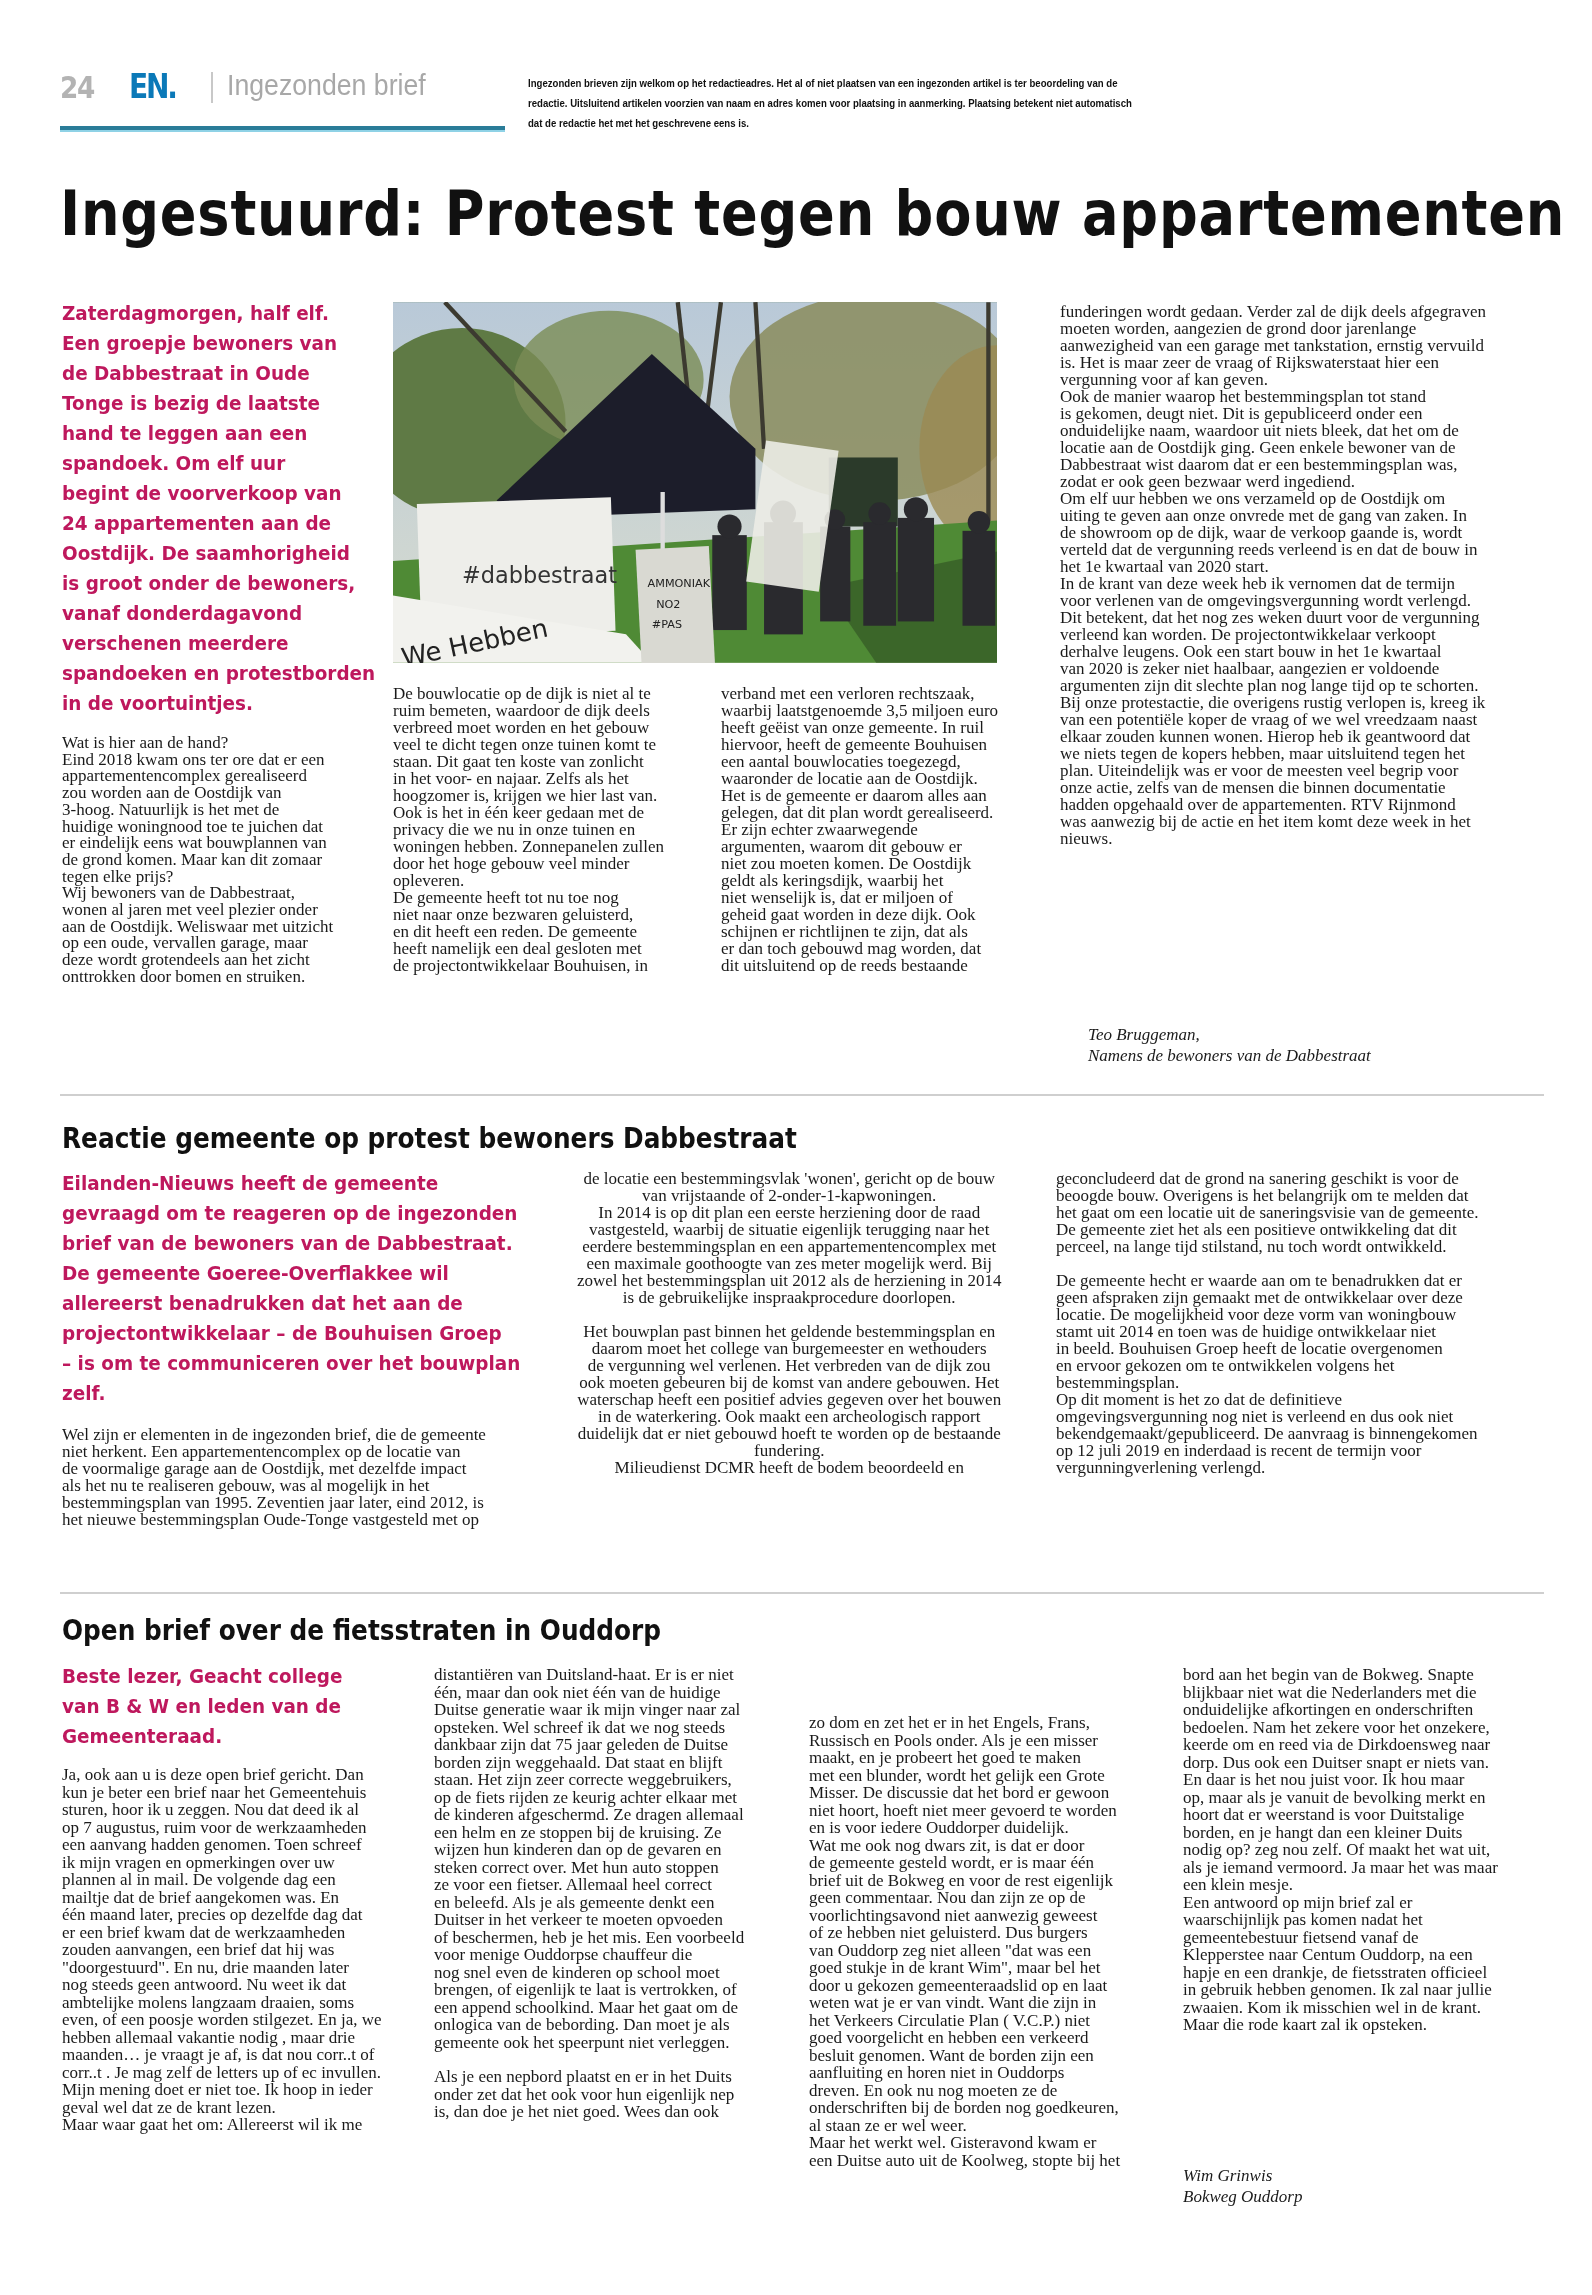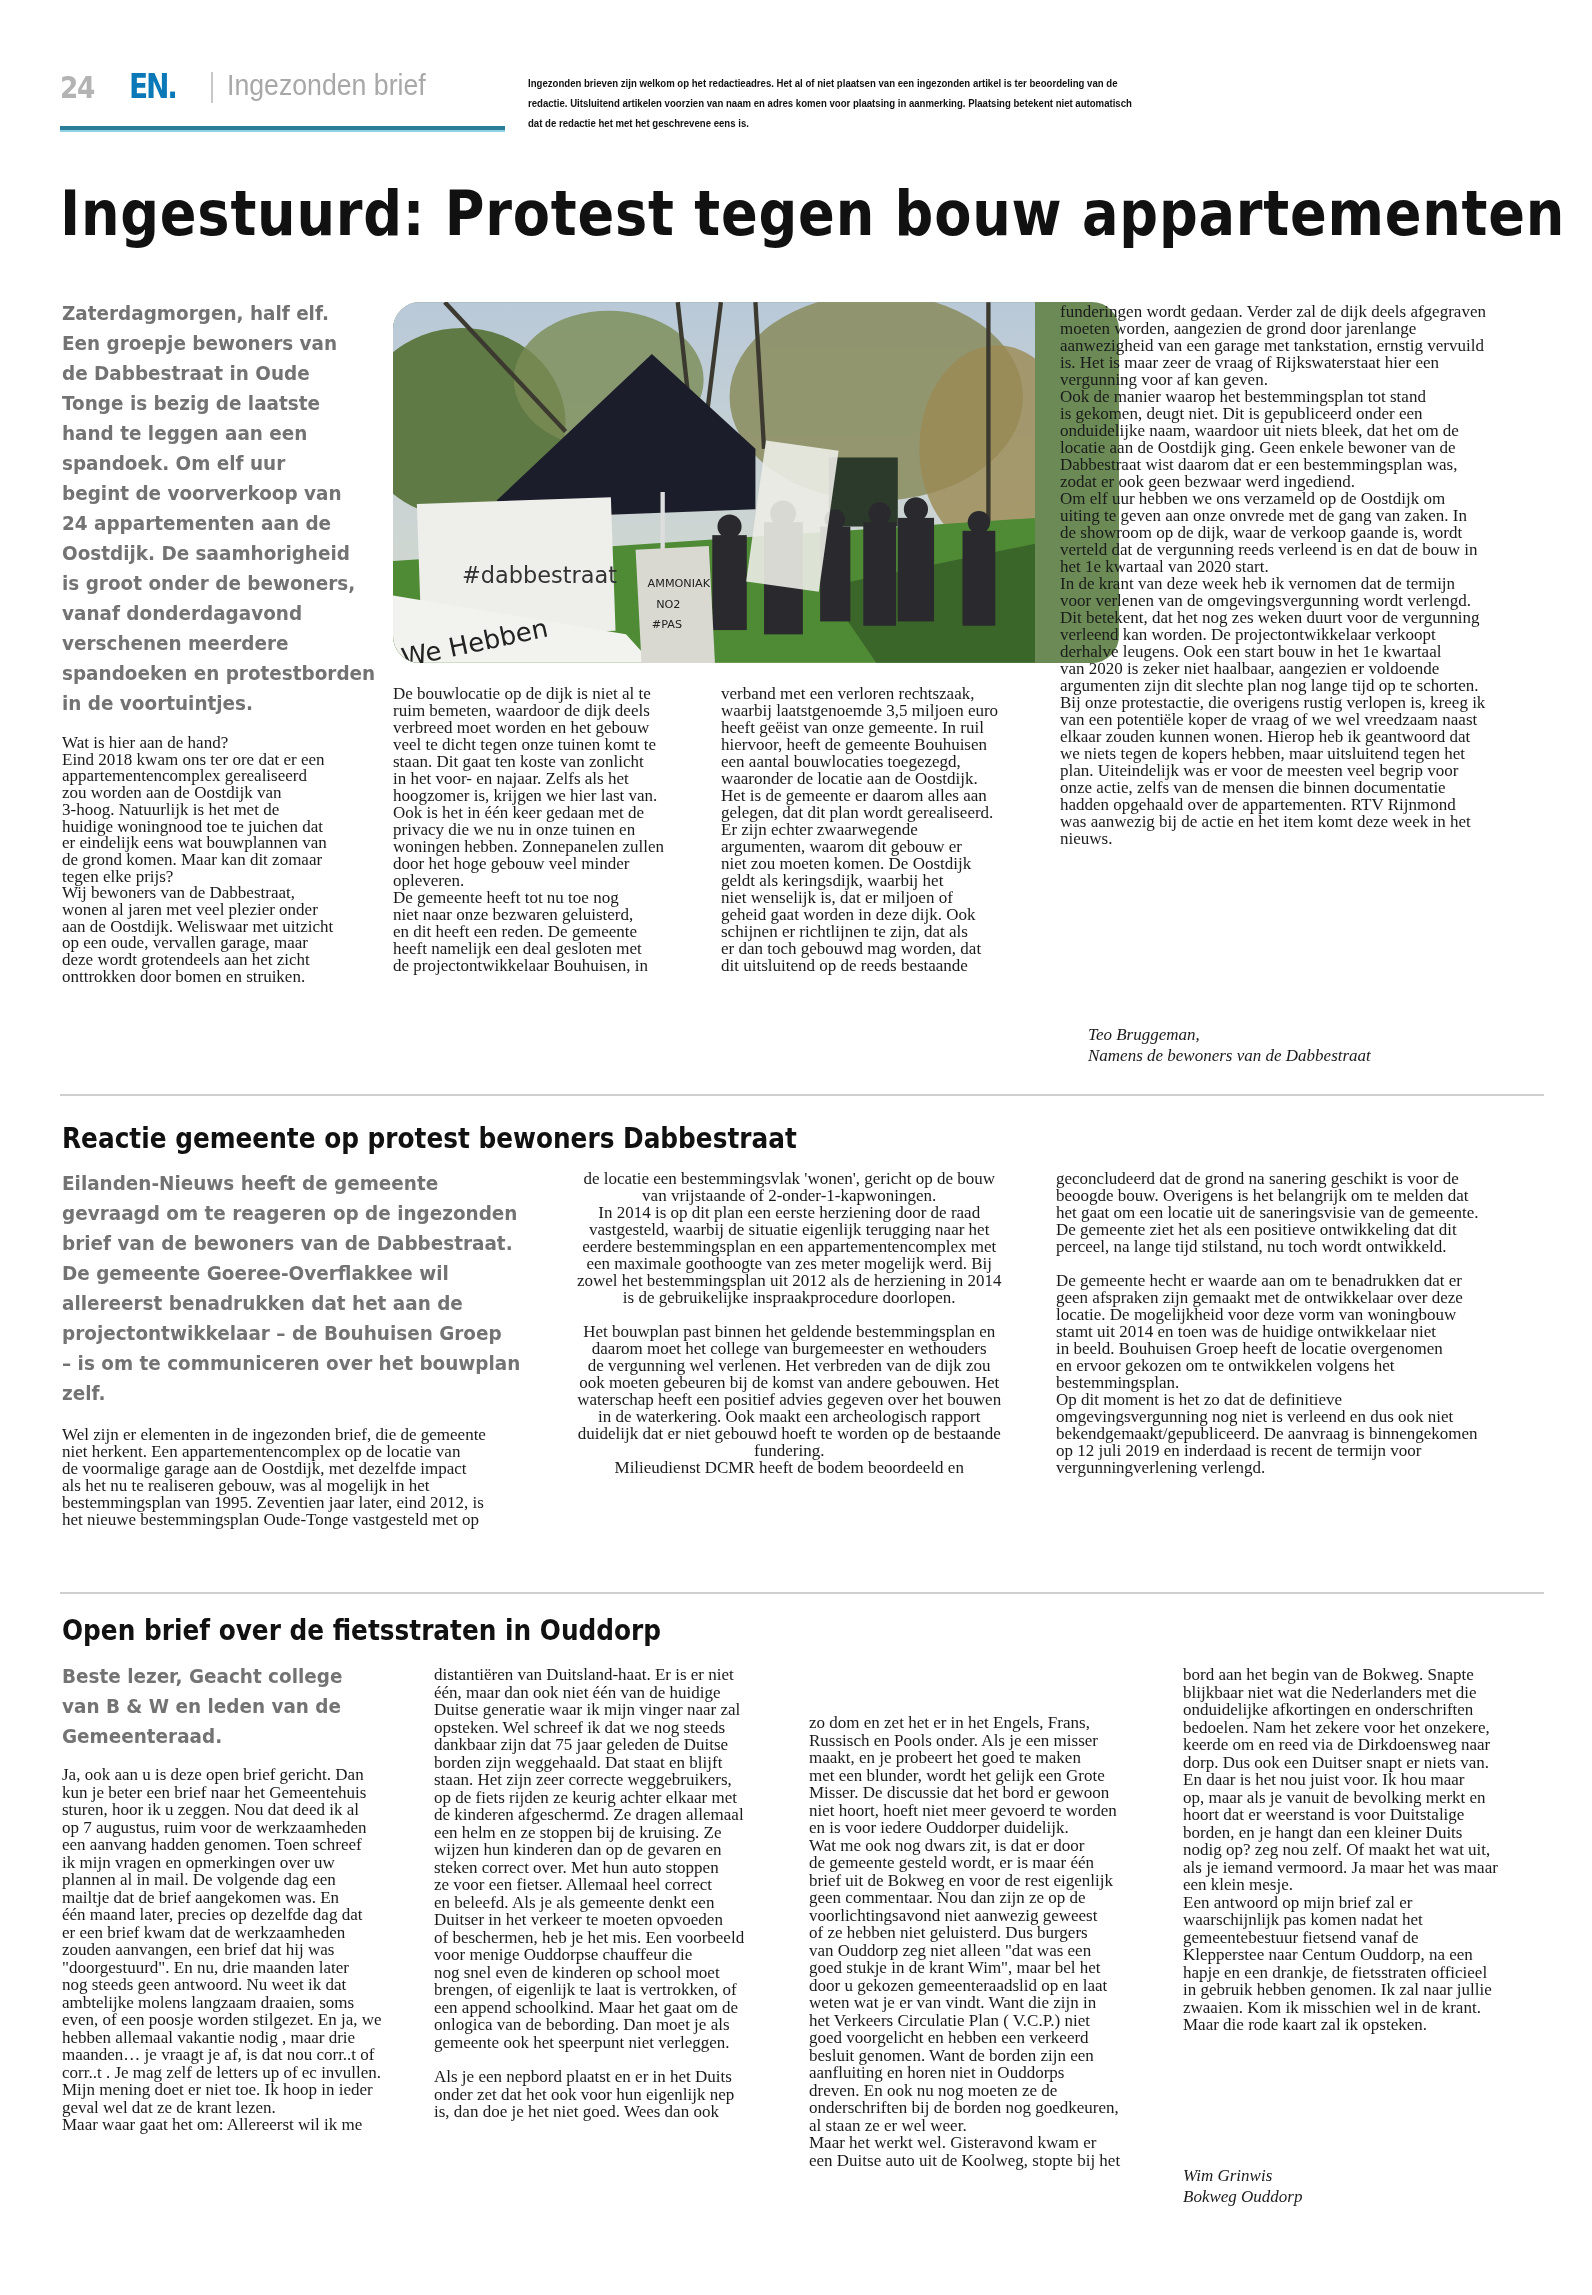--- a/index.html
+++ b/index.html
@@ -23,7 +23,7 @@
   .col { position:absolute; font-family:"Liberation Serif", serif; font-size:17px; line-height:17px; color:#1a1a1a; }
   .col .ln { white-space:nowrap; }
   .col .gap { height:17px; }
-  .lead { position:absolute; font-family:"DejaVu Sans", sans-serif; font-weight:bold; font-size:20px; line-height:30px; color:#737373; }
+  .lead { position:absolute; font-family:"DejaVu Sans", sans-serif; font-weight:bold; font-size:20px; line-height:30px; color:#be185d; }
   .lead .ln { white-space:nowrap; transform:scaleX(0.92); transform-origin:left; }
   .sig { font-style:italic; }
 

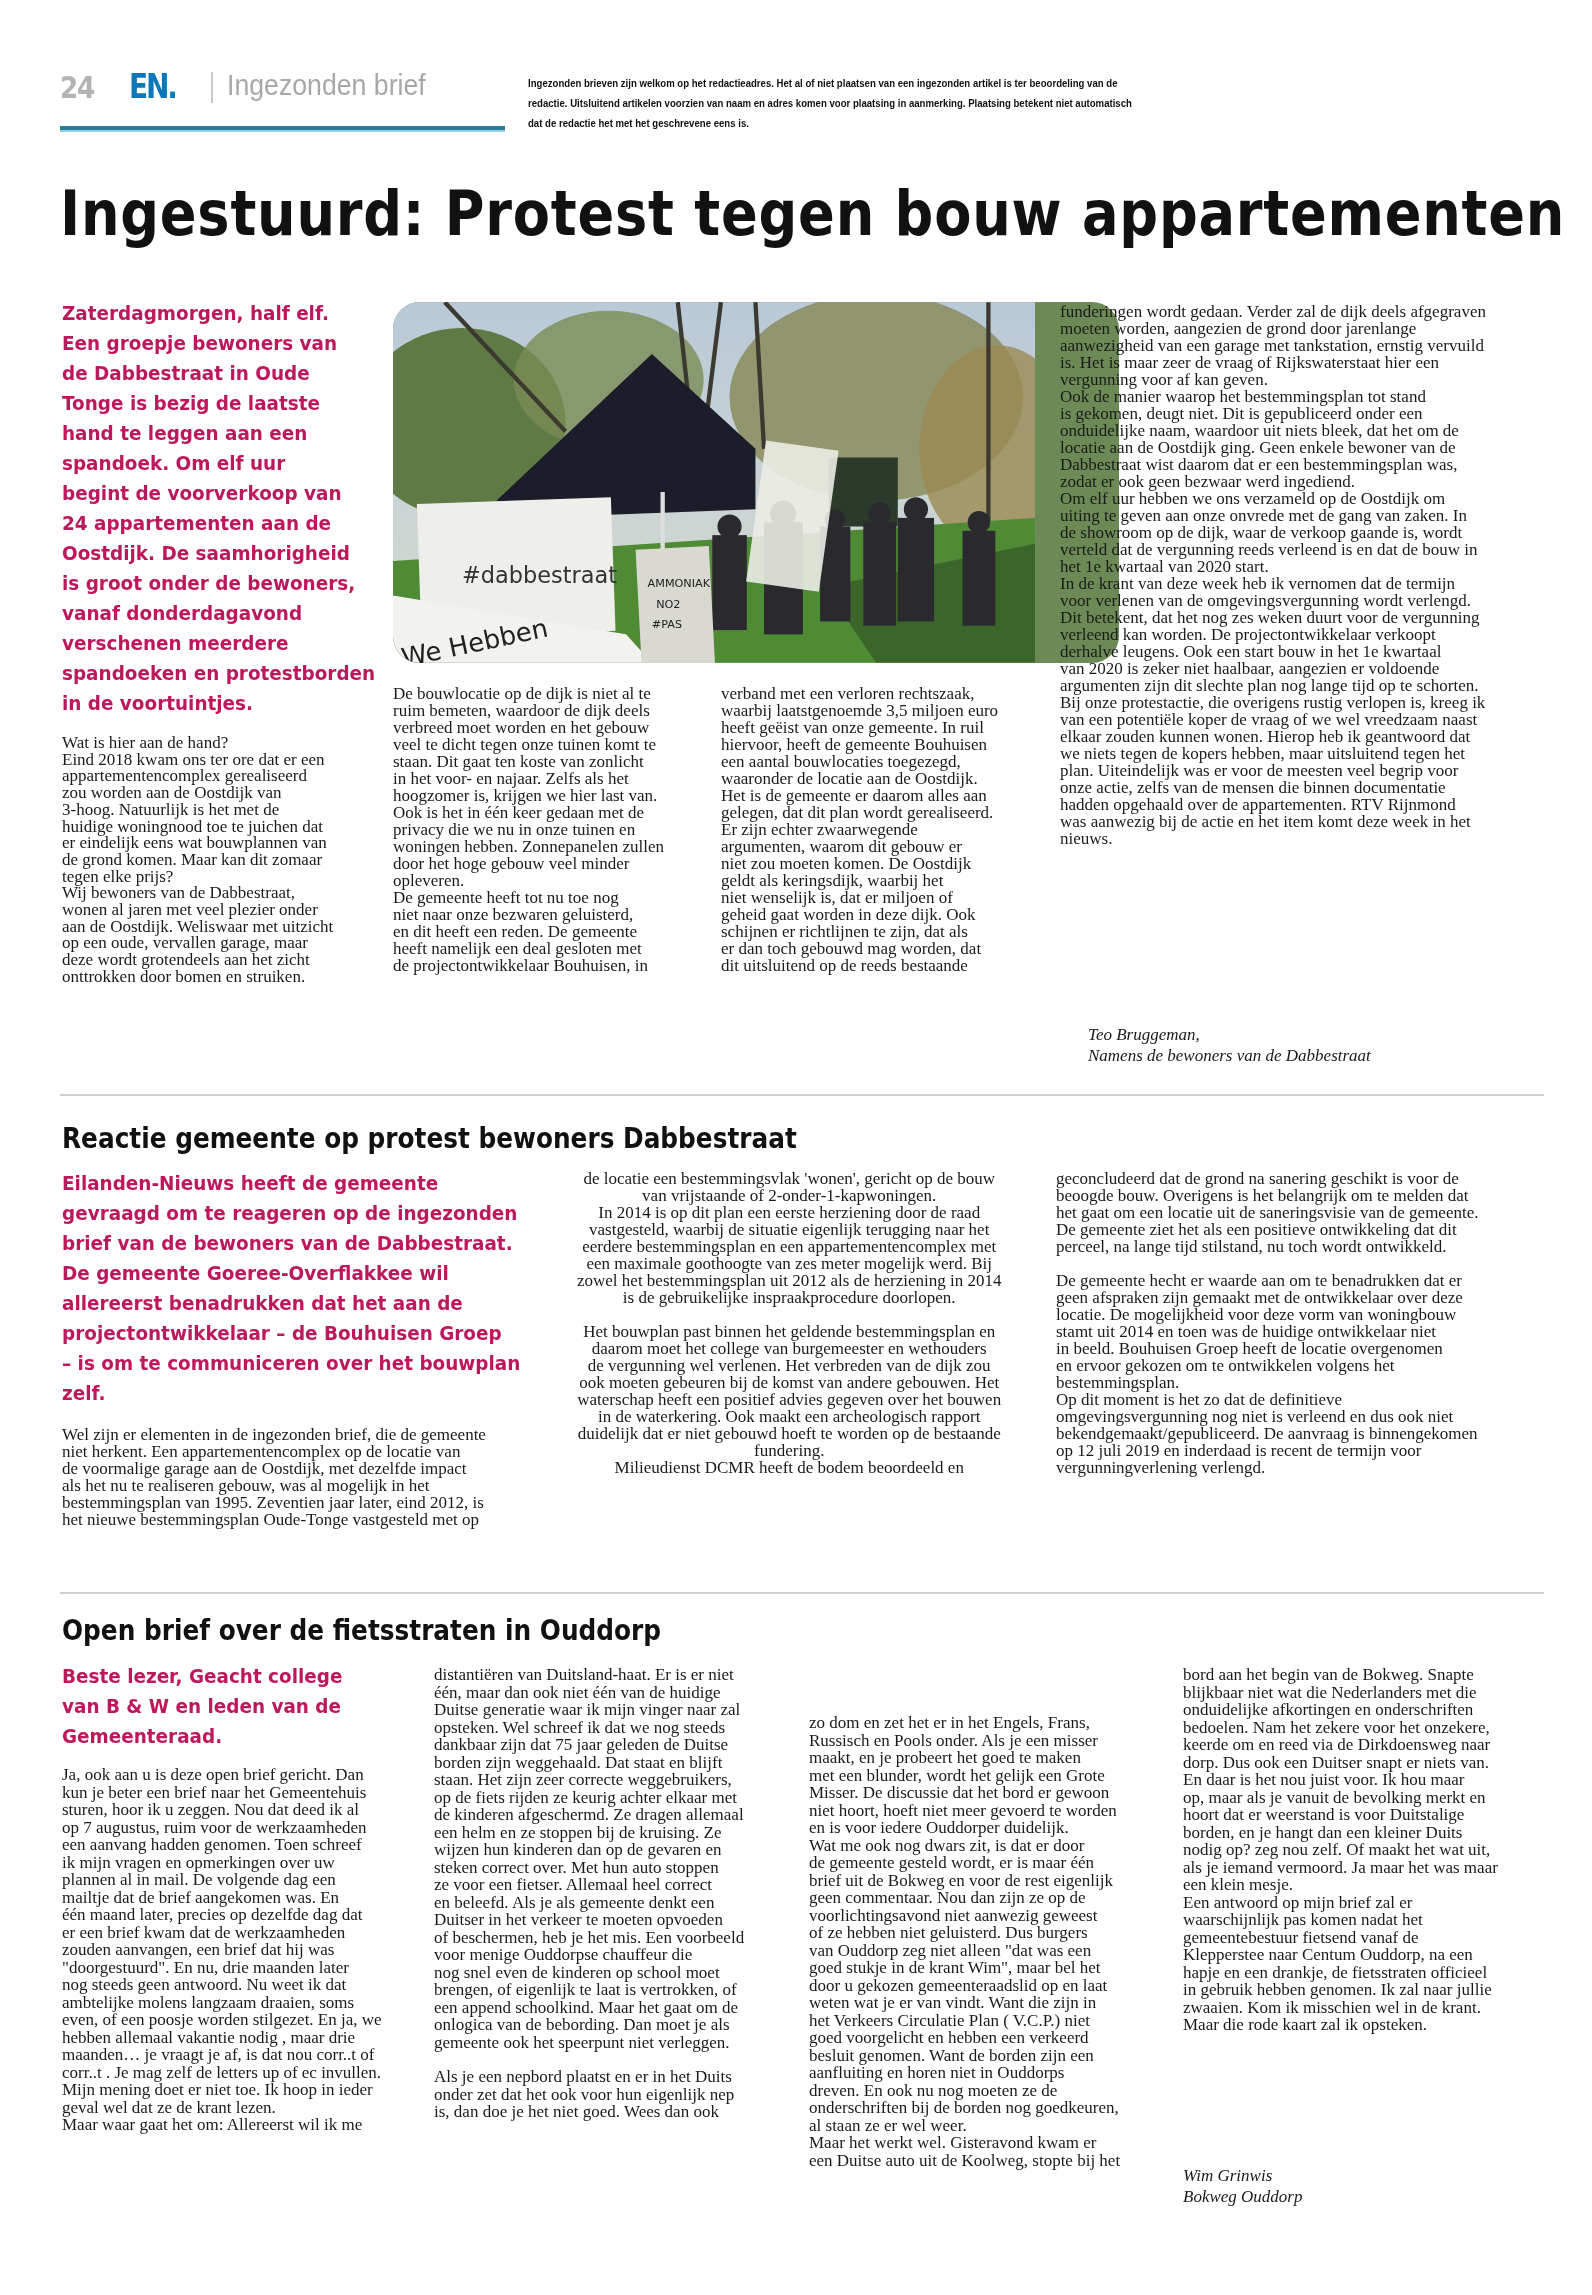--- a/index.html
+++ b/index.html
@@ -30,7 +30,7 @@
   
   #a1-lead { left:62px; top:298px; }
   #a1-c1 { left:62px; top:735px; line-height:16.7px; }
-  #a1-photo { left:393px; top:302px; width:726px; height:361px; overflow:hidden; background:#6b8a55;border-radius:27px; }
+  #a1-photo { left:393px; top:302px; width:604px; height:361px; overflow:hidden; background:#6b8a55; }
   #a1-c2 { left:393px; top:685px; line-height:17px; }
   #a1-c3 { left:721px; top:685px; line-height:17px; }
   #a1-c4 { left:1060px; top:303px; line-height:17px; }

